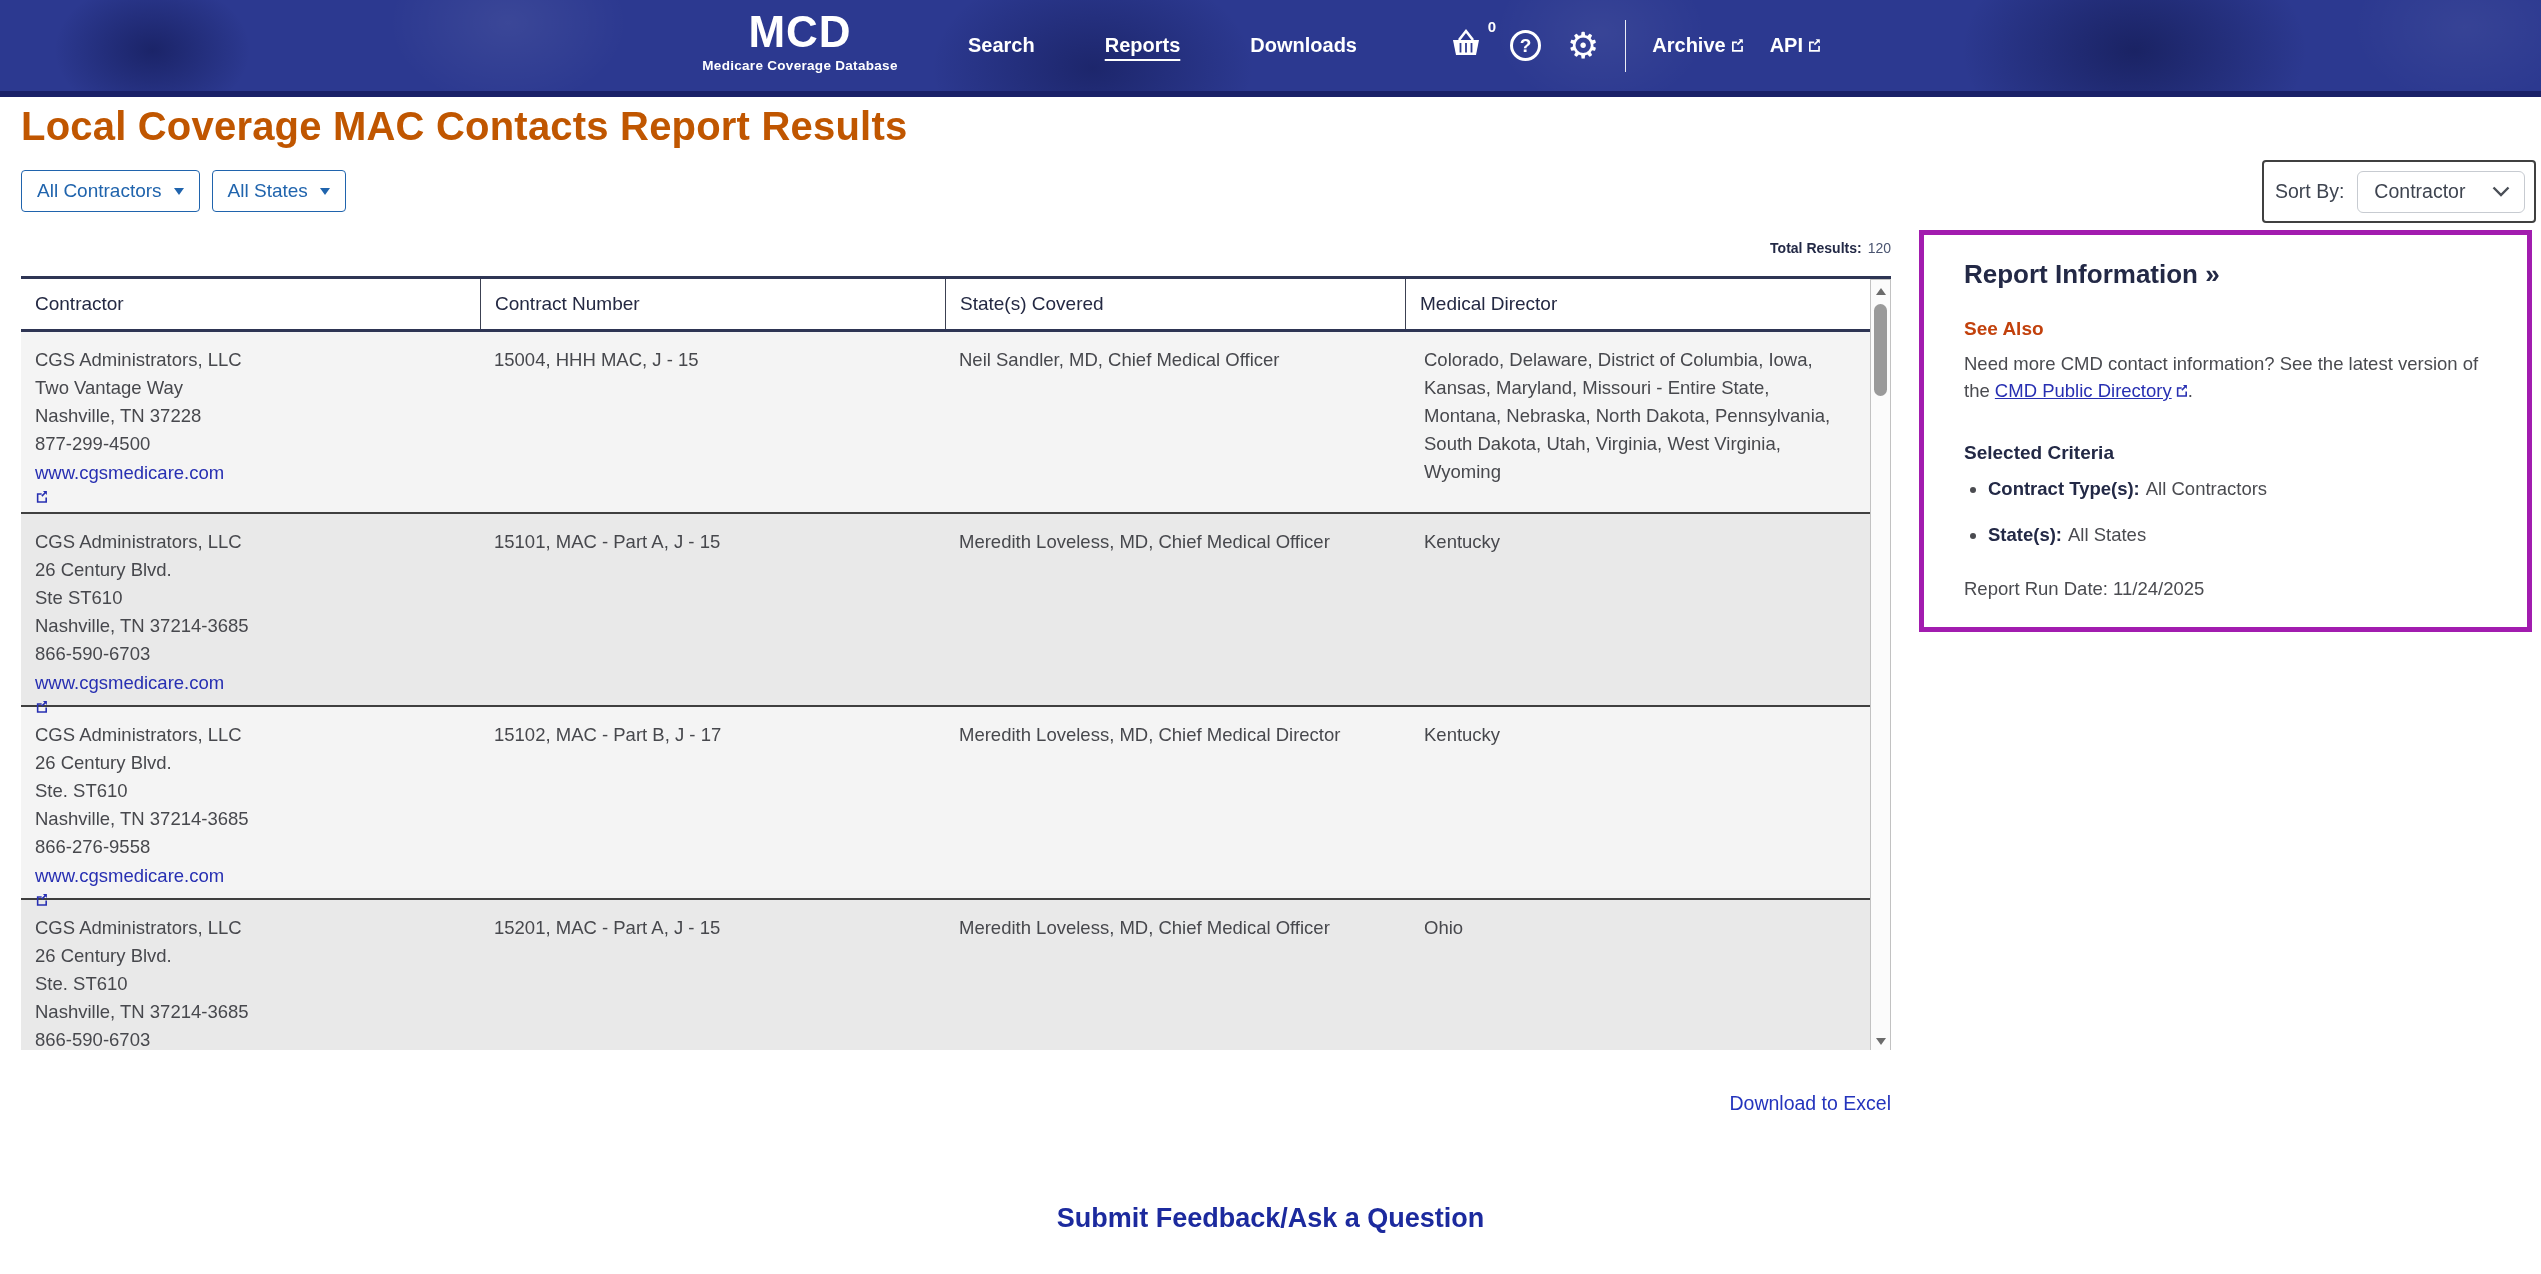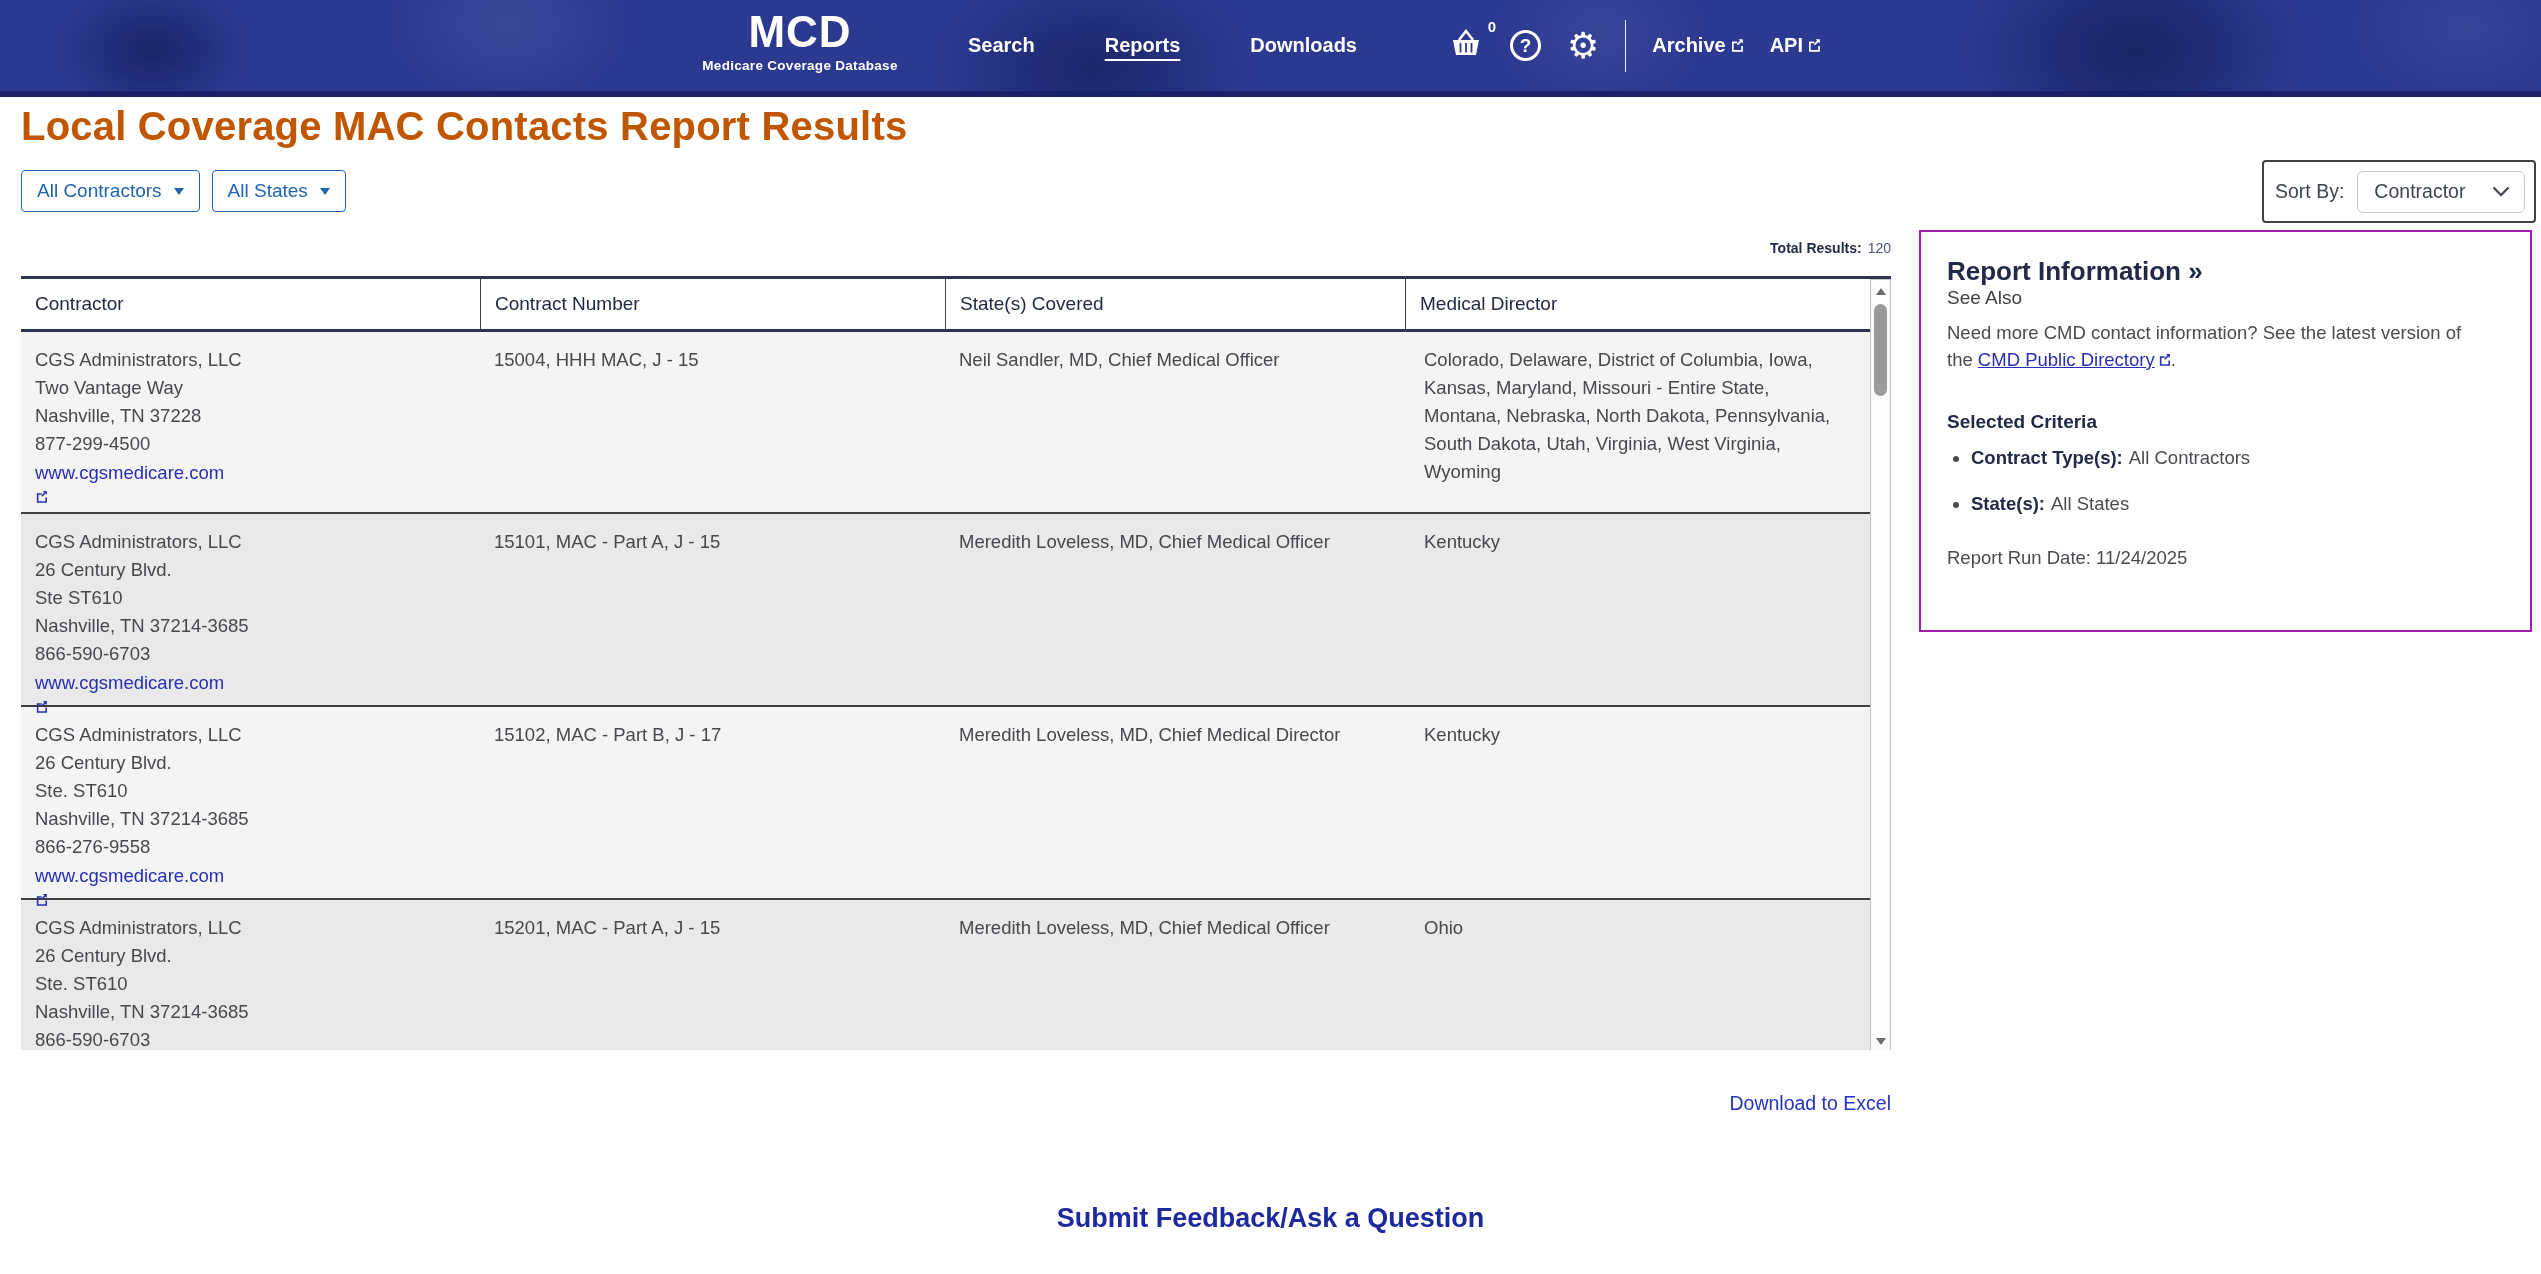--- a/index.html
+++ b/index.html
@@ -87,7 +87,7 @@
   .sb-thumb{ position:absolute; left:3px; top:24px; width:13px; height:92px; background:#9a9a9a; border-radius:7px; cursor:pointer; }
 
   
-  .report-info{ position:absolute; left:1919px; top:230px; width:613px; height:402px; border:2px solid #a21caf; background:#fff; padding:24px 26px; }
+  .report-info{ position:absolute; left:1919px; top:230px; width:613px; height:402px; border:5px solid #a21caf; background:#fff; padding:24px 40px; }
   .ri-title{ font-size:26px; font-weight:700; color:#232946; cursor:pointer; }
   .ri-seealso{ font-size:19px; font-weight:400; color:#404040; }
   .ri-text{ font-size:18.5px; color:#4a4b50; line-height:27px; margin-top:10px; width:540px; }

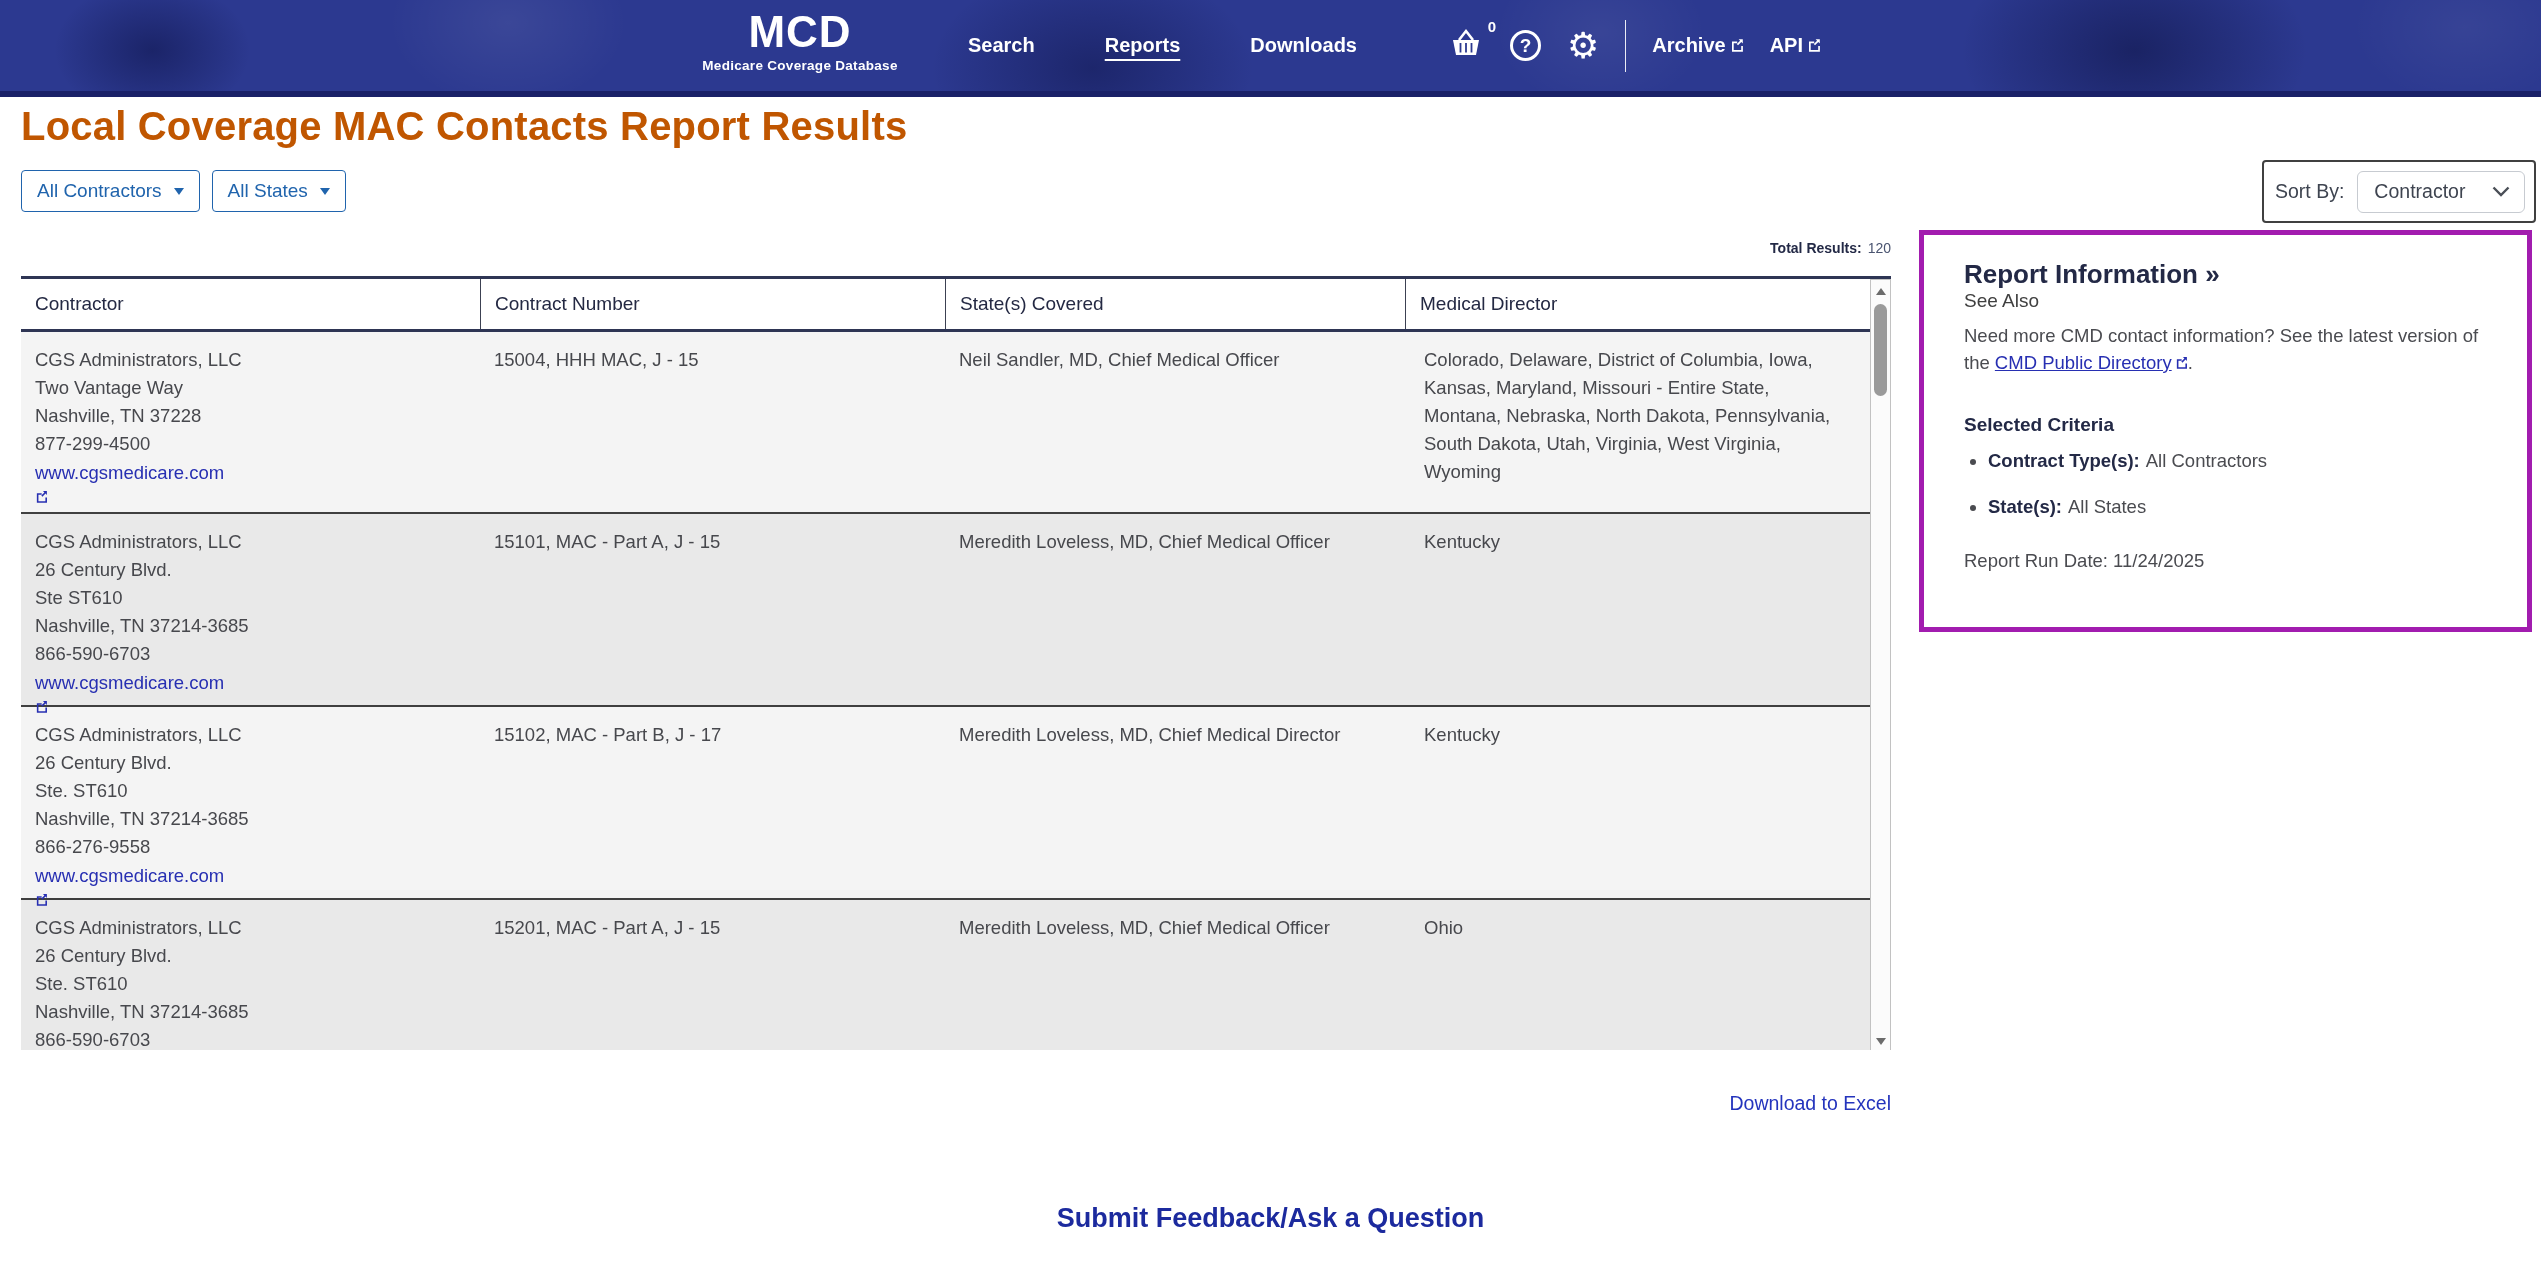--- a/index.html
+++ b/index.html
@@ -89,7 +89,7 @@
   
   .report-info{ position:absolute; left:1919px; top:230px; width:613px; height:402px; border:5px solid #a21caf; background:#fff; padding:24px 40px; }
   .ri-title{ font-size:26px; font-weight:700; color:#232946; cursor:pointer; }
-  .ri-seealso{ font-size:19px; font-weight:400; color:#404040; }
+  .ri-seealso{ font-size:19px; font-weight:700; color:#c2410c; margin-top:28px; }
   .ri-text{ font-size:18.5px; color:#4a4b50; line-height:27px; margin-top:10px; width:540px; }
   .ri-text a{ color:#272fb2; text-decoration:underline; cursor:pointer; }
   .ri-criteria{ font-size:19px; font-weight:700; color:#232946; margin-top:38px; }

